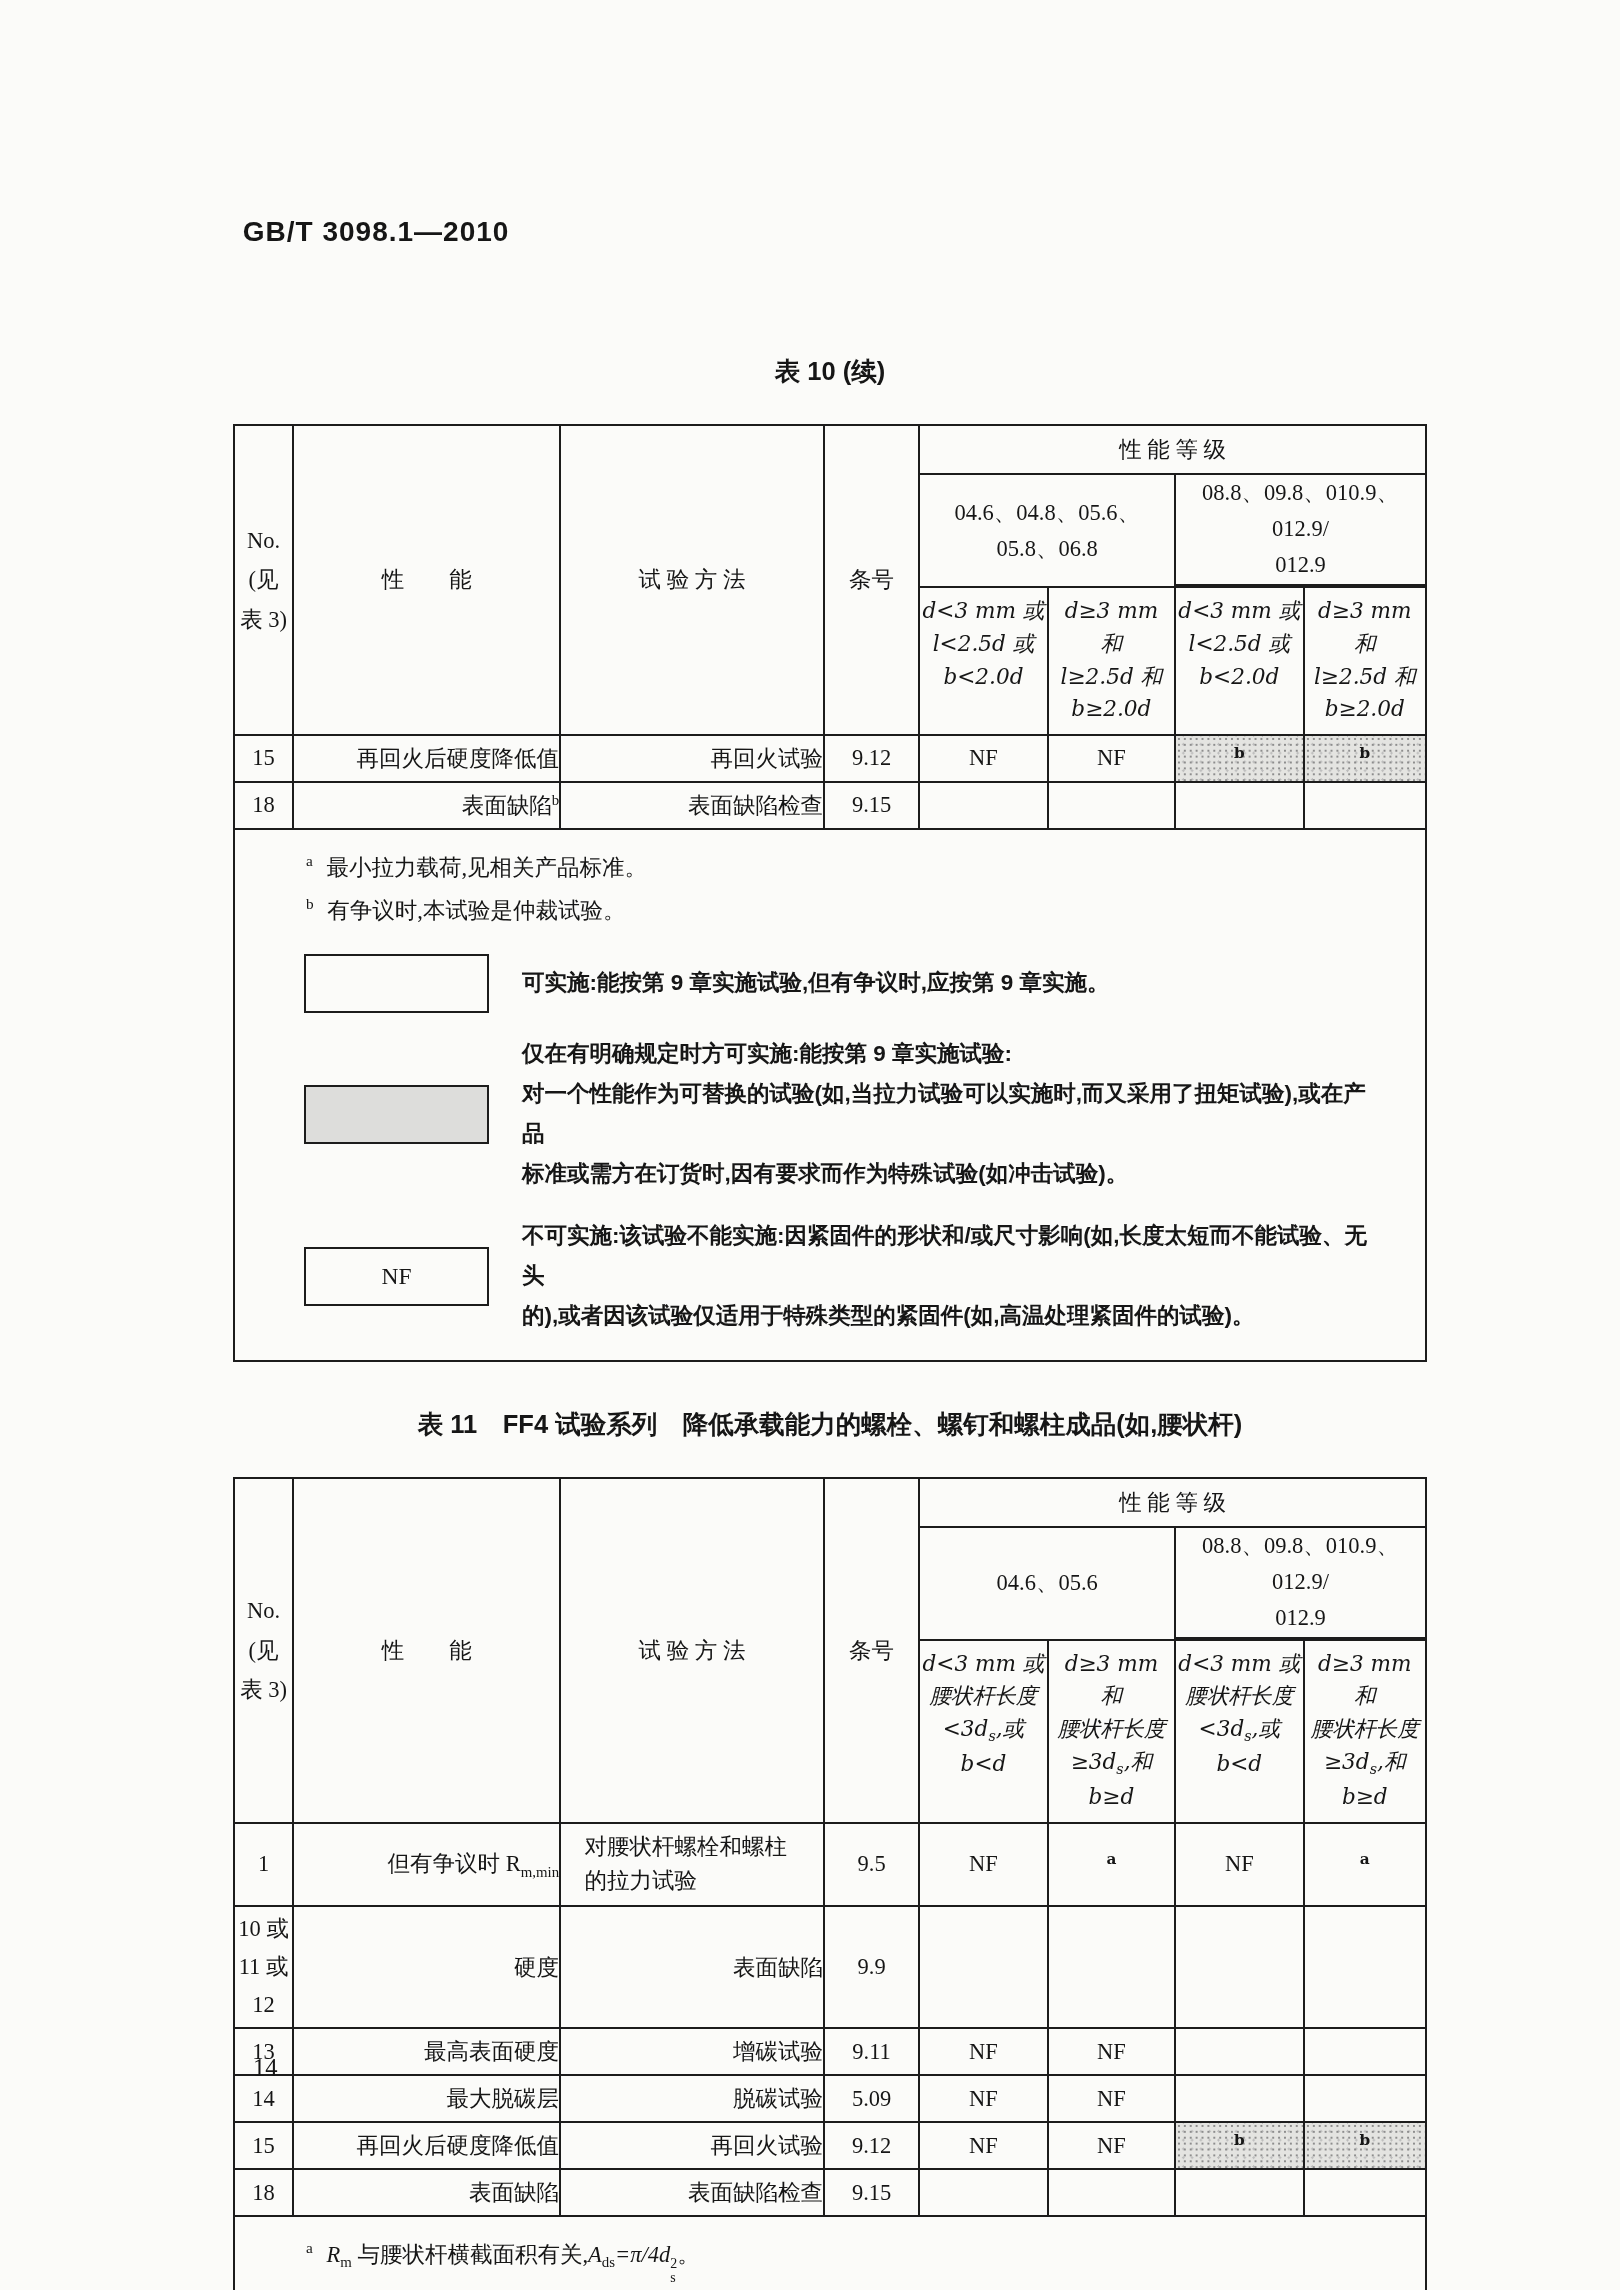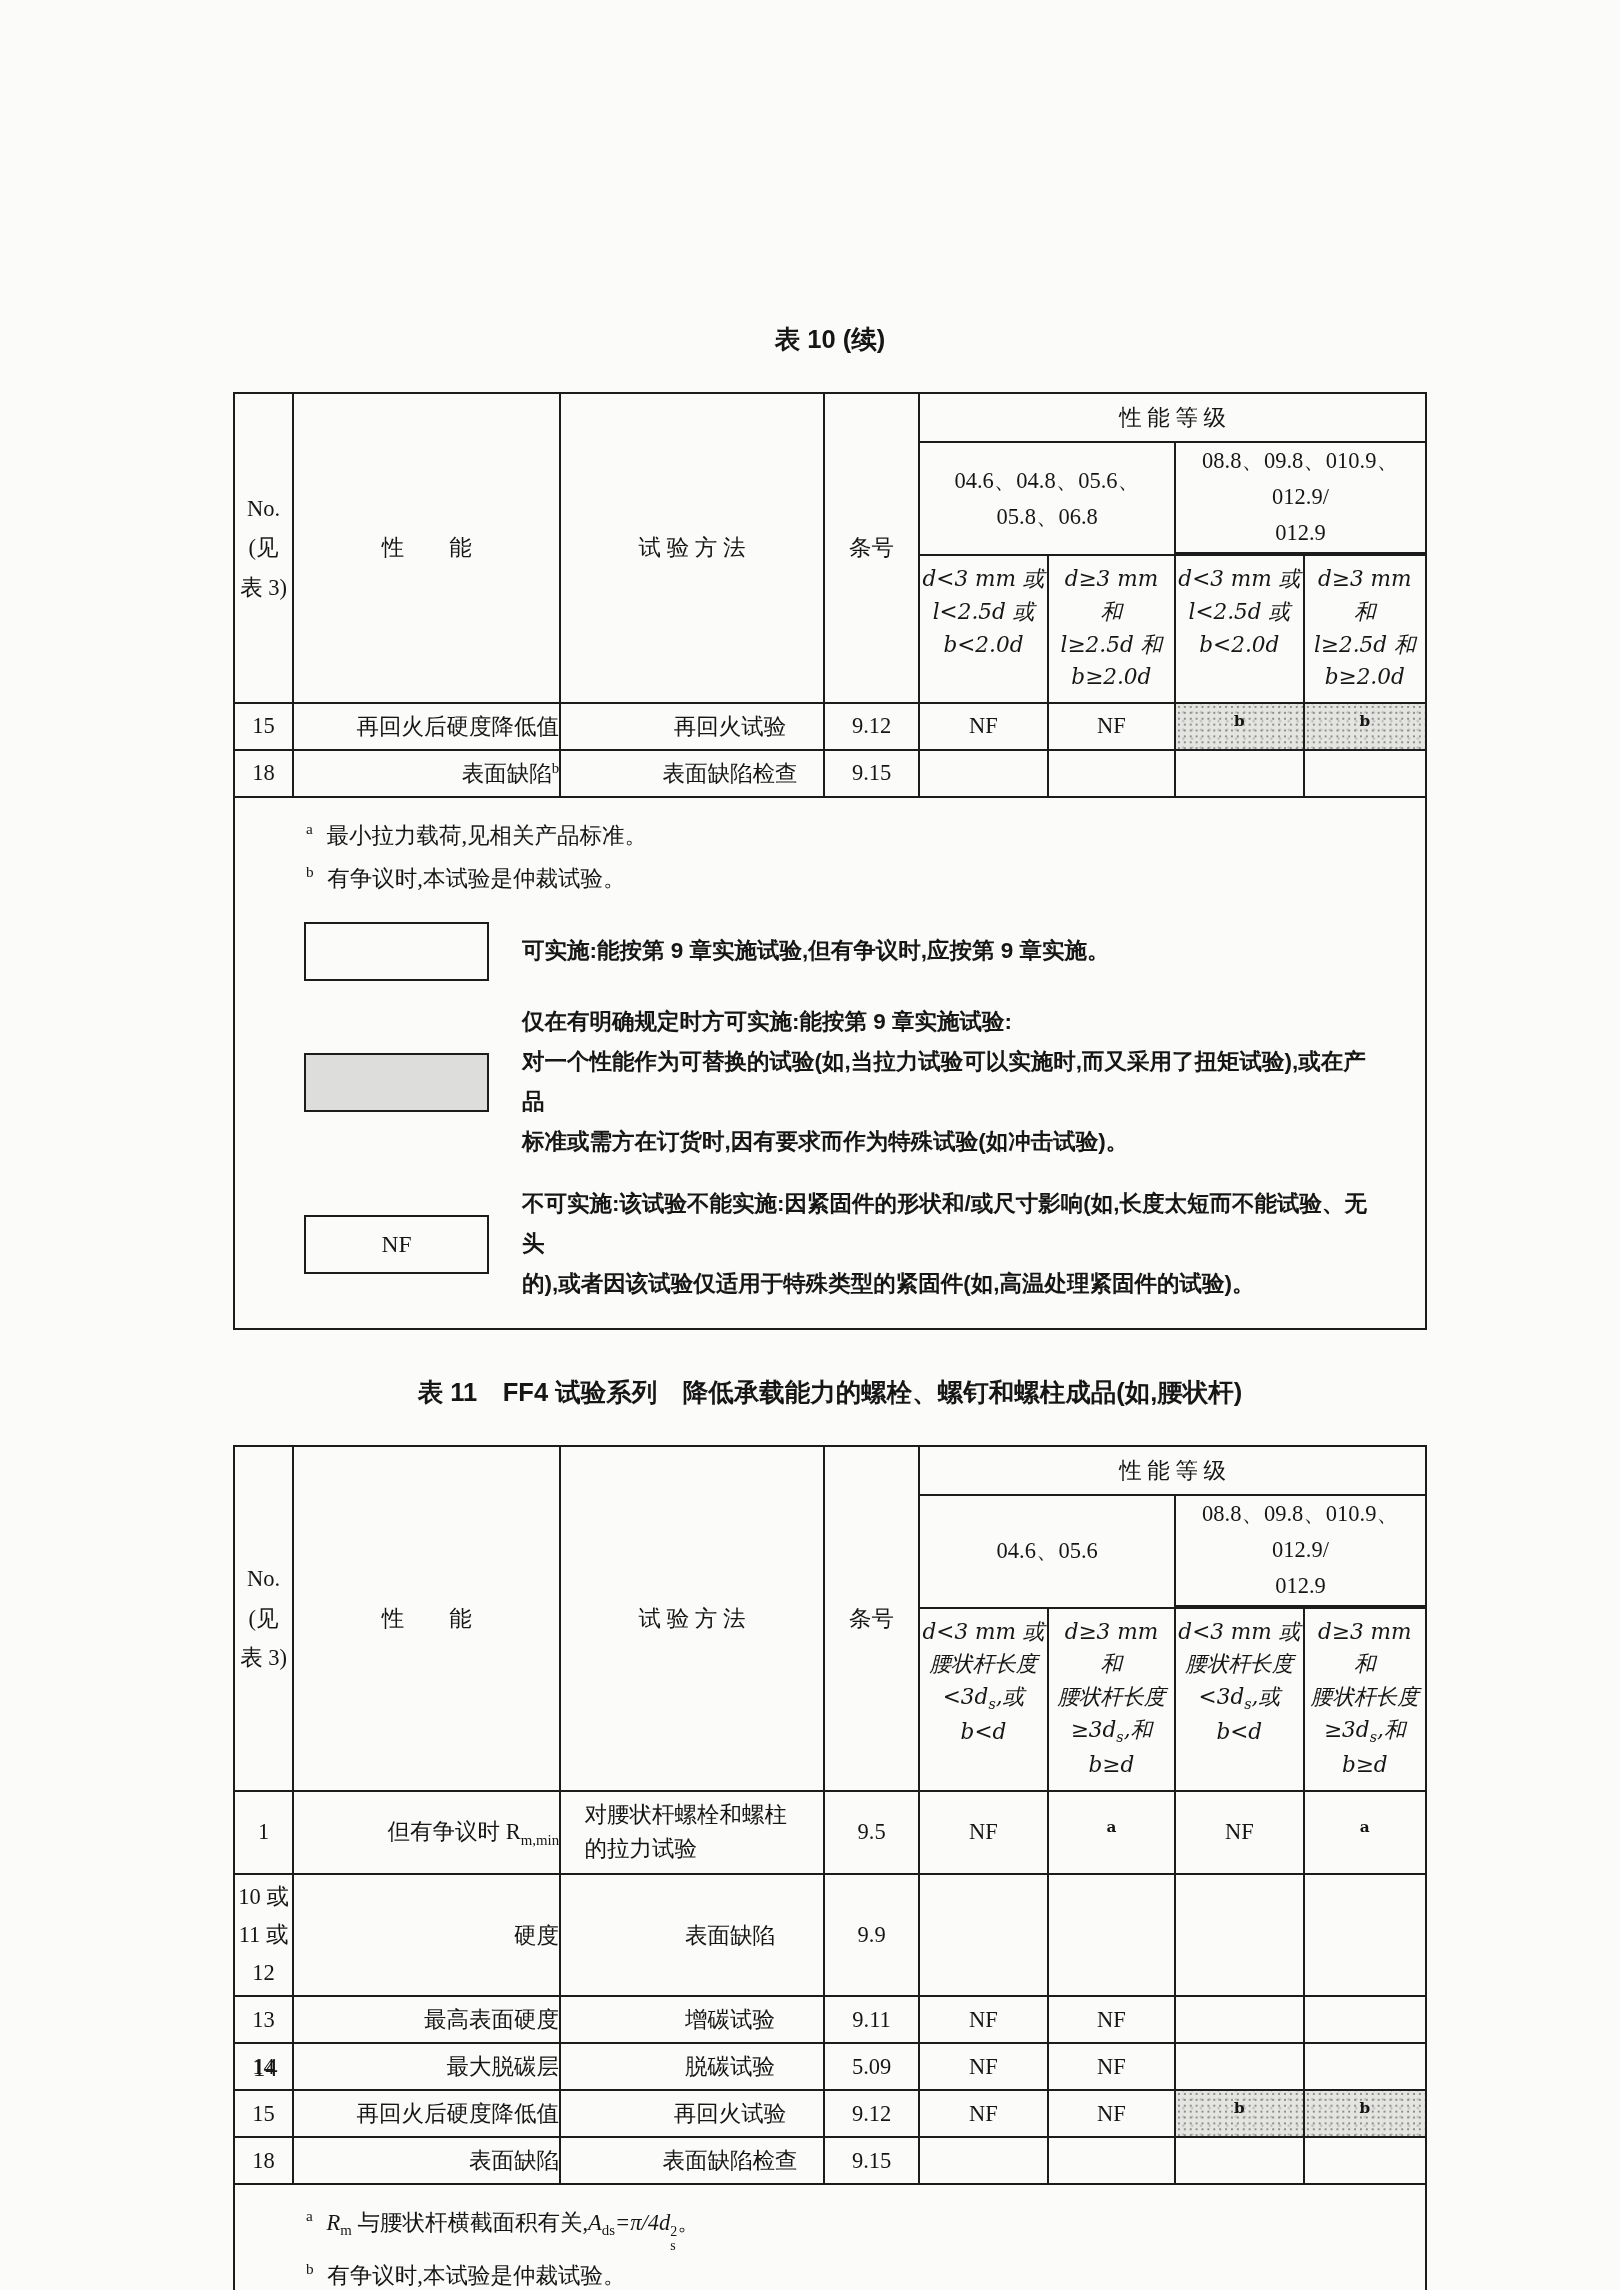--- a/index.html
+++ b/index.html
@@ -71,6 +71,7 @@
 <div class="page">
   <div class="content">
 
+    <div class="doc-number">GB/T 3098.1—2010</div>
 
     <div class="tbl-title t10-title">表 10 (续)</div>
 

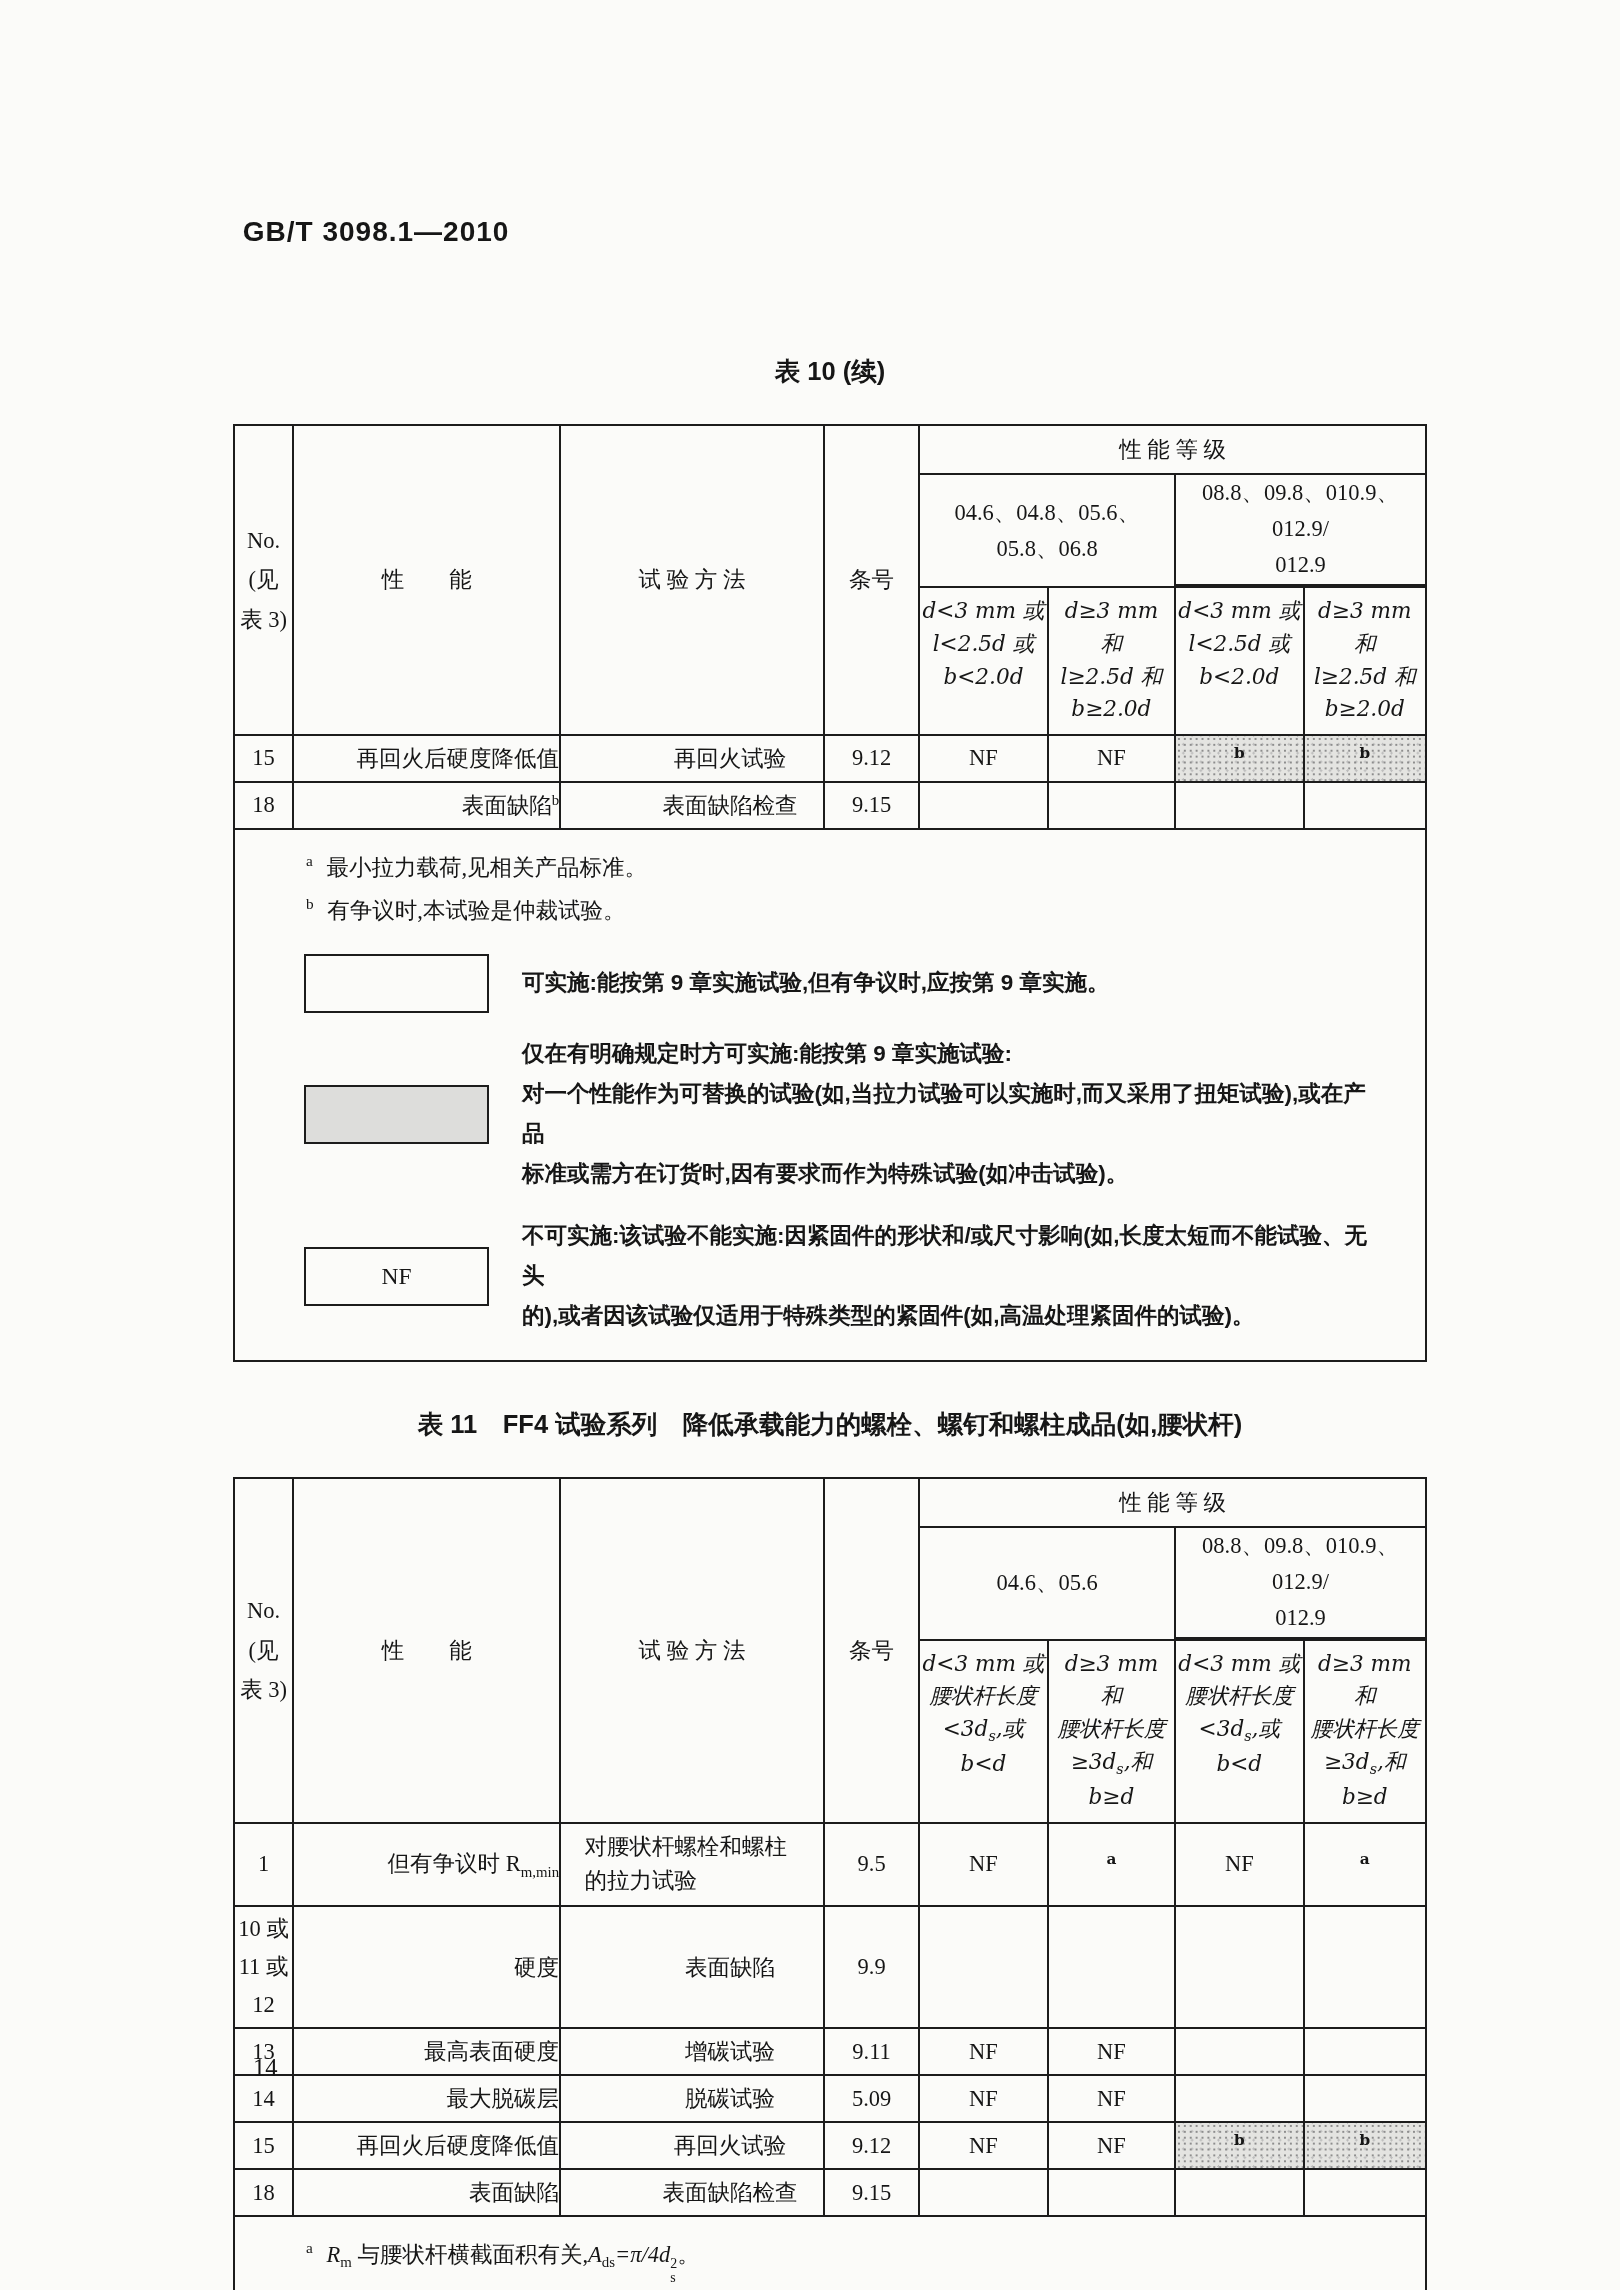--- a/index.html
+++ b/index.html
@@ -34,7 +34,7 @@
   td.r76 { height:74px; }
   td.r122 { height:120px; }
   td.prop { text-align:right; padding-left:27.4px; }
-  td.meth { text-align:center; padding-left:76px; }
+  td.meth { text-align:right; padding-left:76px; }
   td.meth-wrap { text-align:left; padding:5.9px 23.5px; line-height:1.55; }
   .no-multi span { display:block; line-height:1.7; }
 

